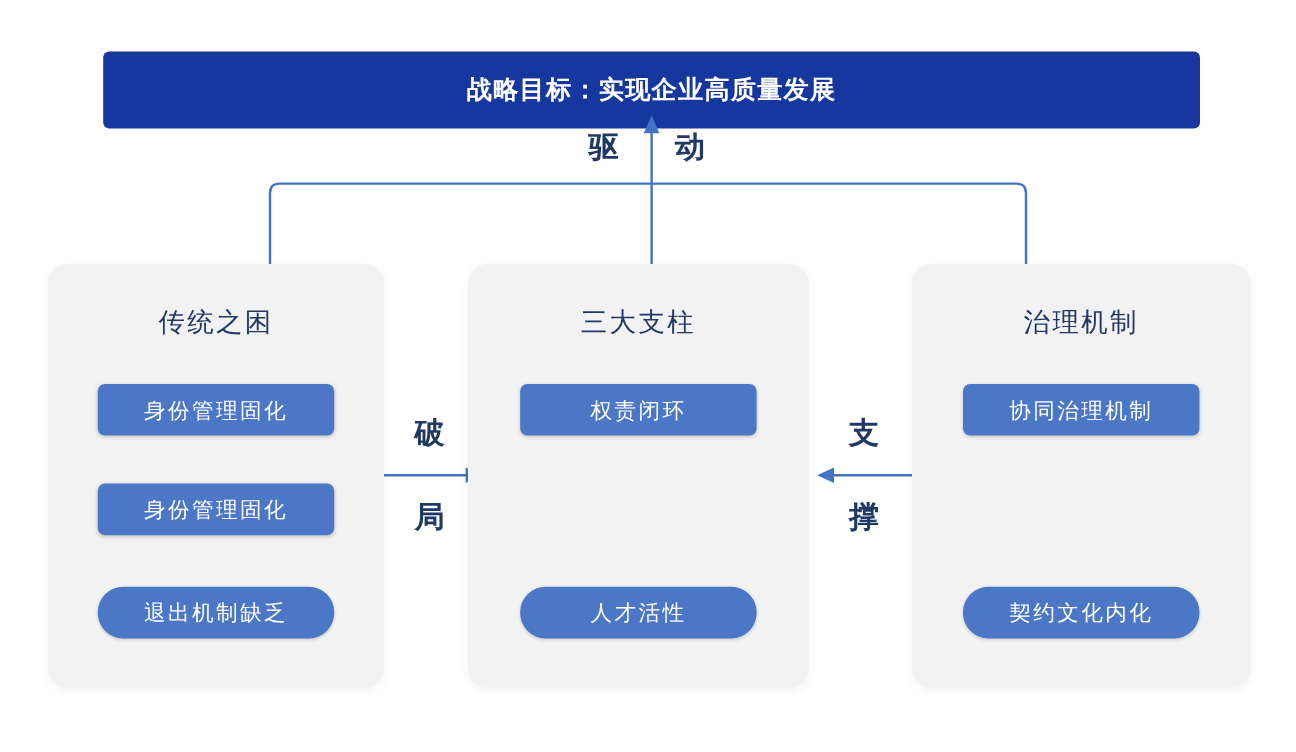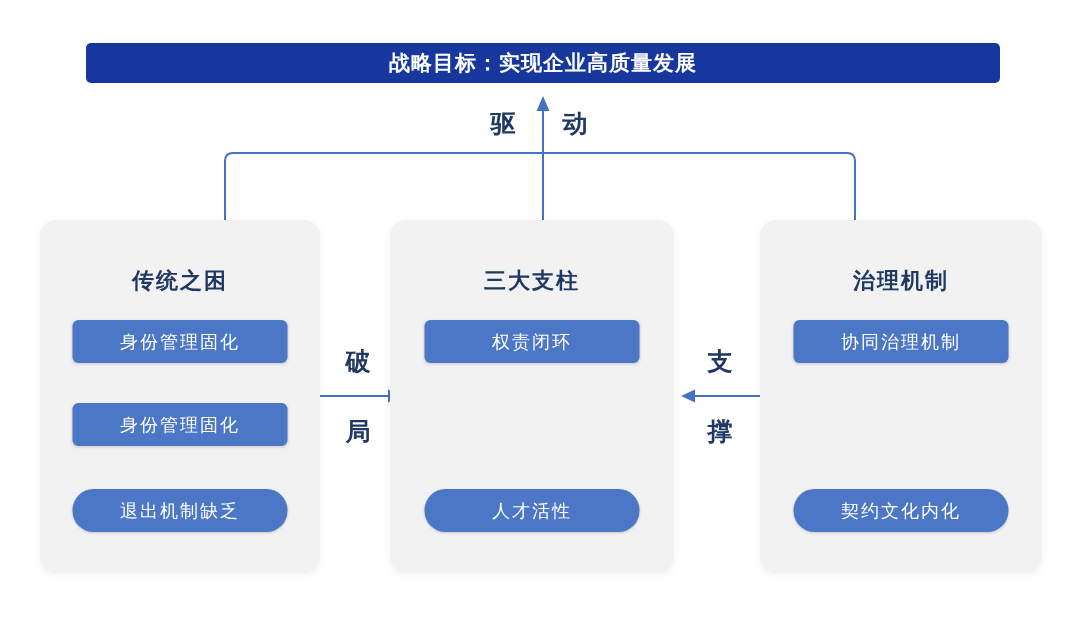--- a/index.html
+++ b/index.html
@@ -14,7 +14,7 @@
   .banner {
     position: absolute;
     left: 86px; top: 43px;
-    width: 914px; height: 40px;
+    width: 914px; height: 64px;
     background: var(--banner-bg, #16389E);
     border-radius: 5px;
     display: flex; align-items: center; justify-content: center;

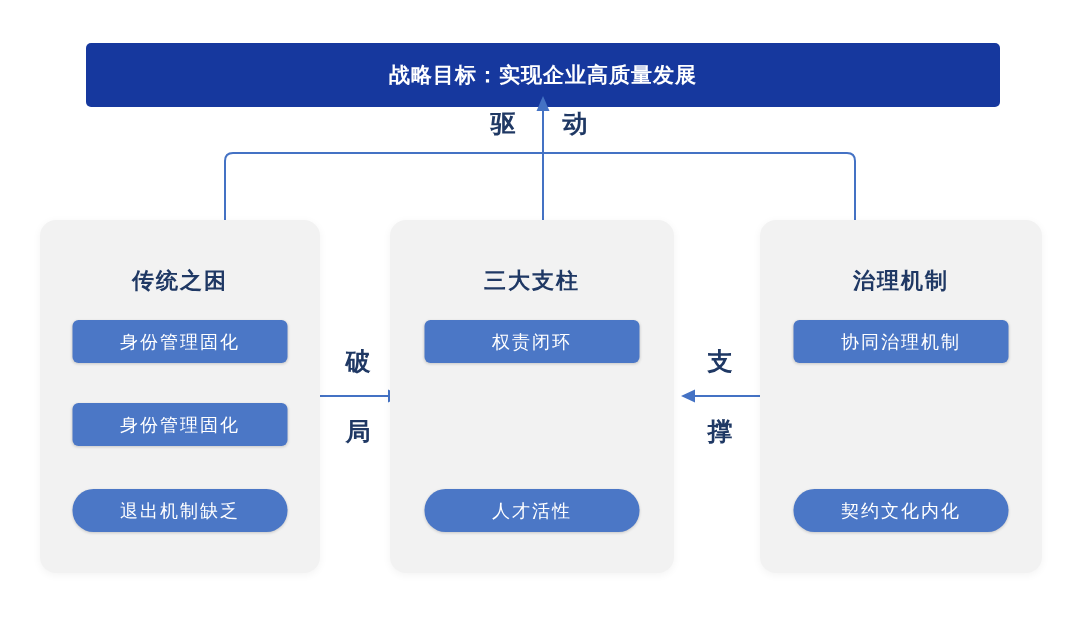--- a/index.html
+++ b/index.html
@@ -60,10 +60,10 @@
   .panel-title {
     position: absolute;
     top: 30px; left: 0; right: 0;
-    margin: 16px;
+    margin: 4px;
     text-align: center;
     font-size: 22px;
-    font-weight: bold;
+    font-weight: normal;
     letter-spacing: 2px;
     color: var(--navy, #1F3864);
   }

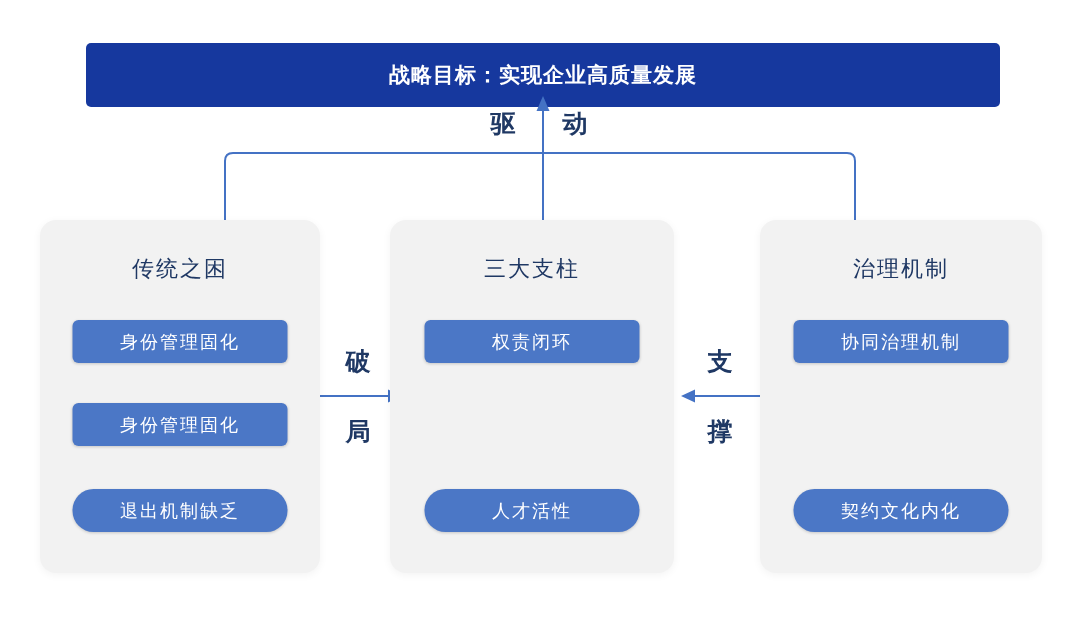--- a/index.html
+++ b/index.html
@@ -71,7 +71,7 @@
     position: absolute;
     left: 50%;
     transform: translateX(-50%);
-    width: 215px; height: 43px;
+    width: 197px; height: 43px;
     border-radius: 6px;
     background: var(--chip-bg, #4B77C6);
     color: #ffffff;

